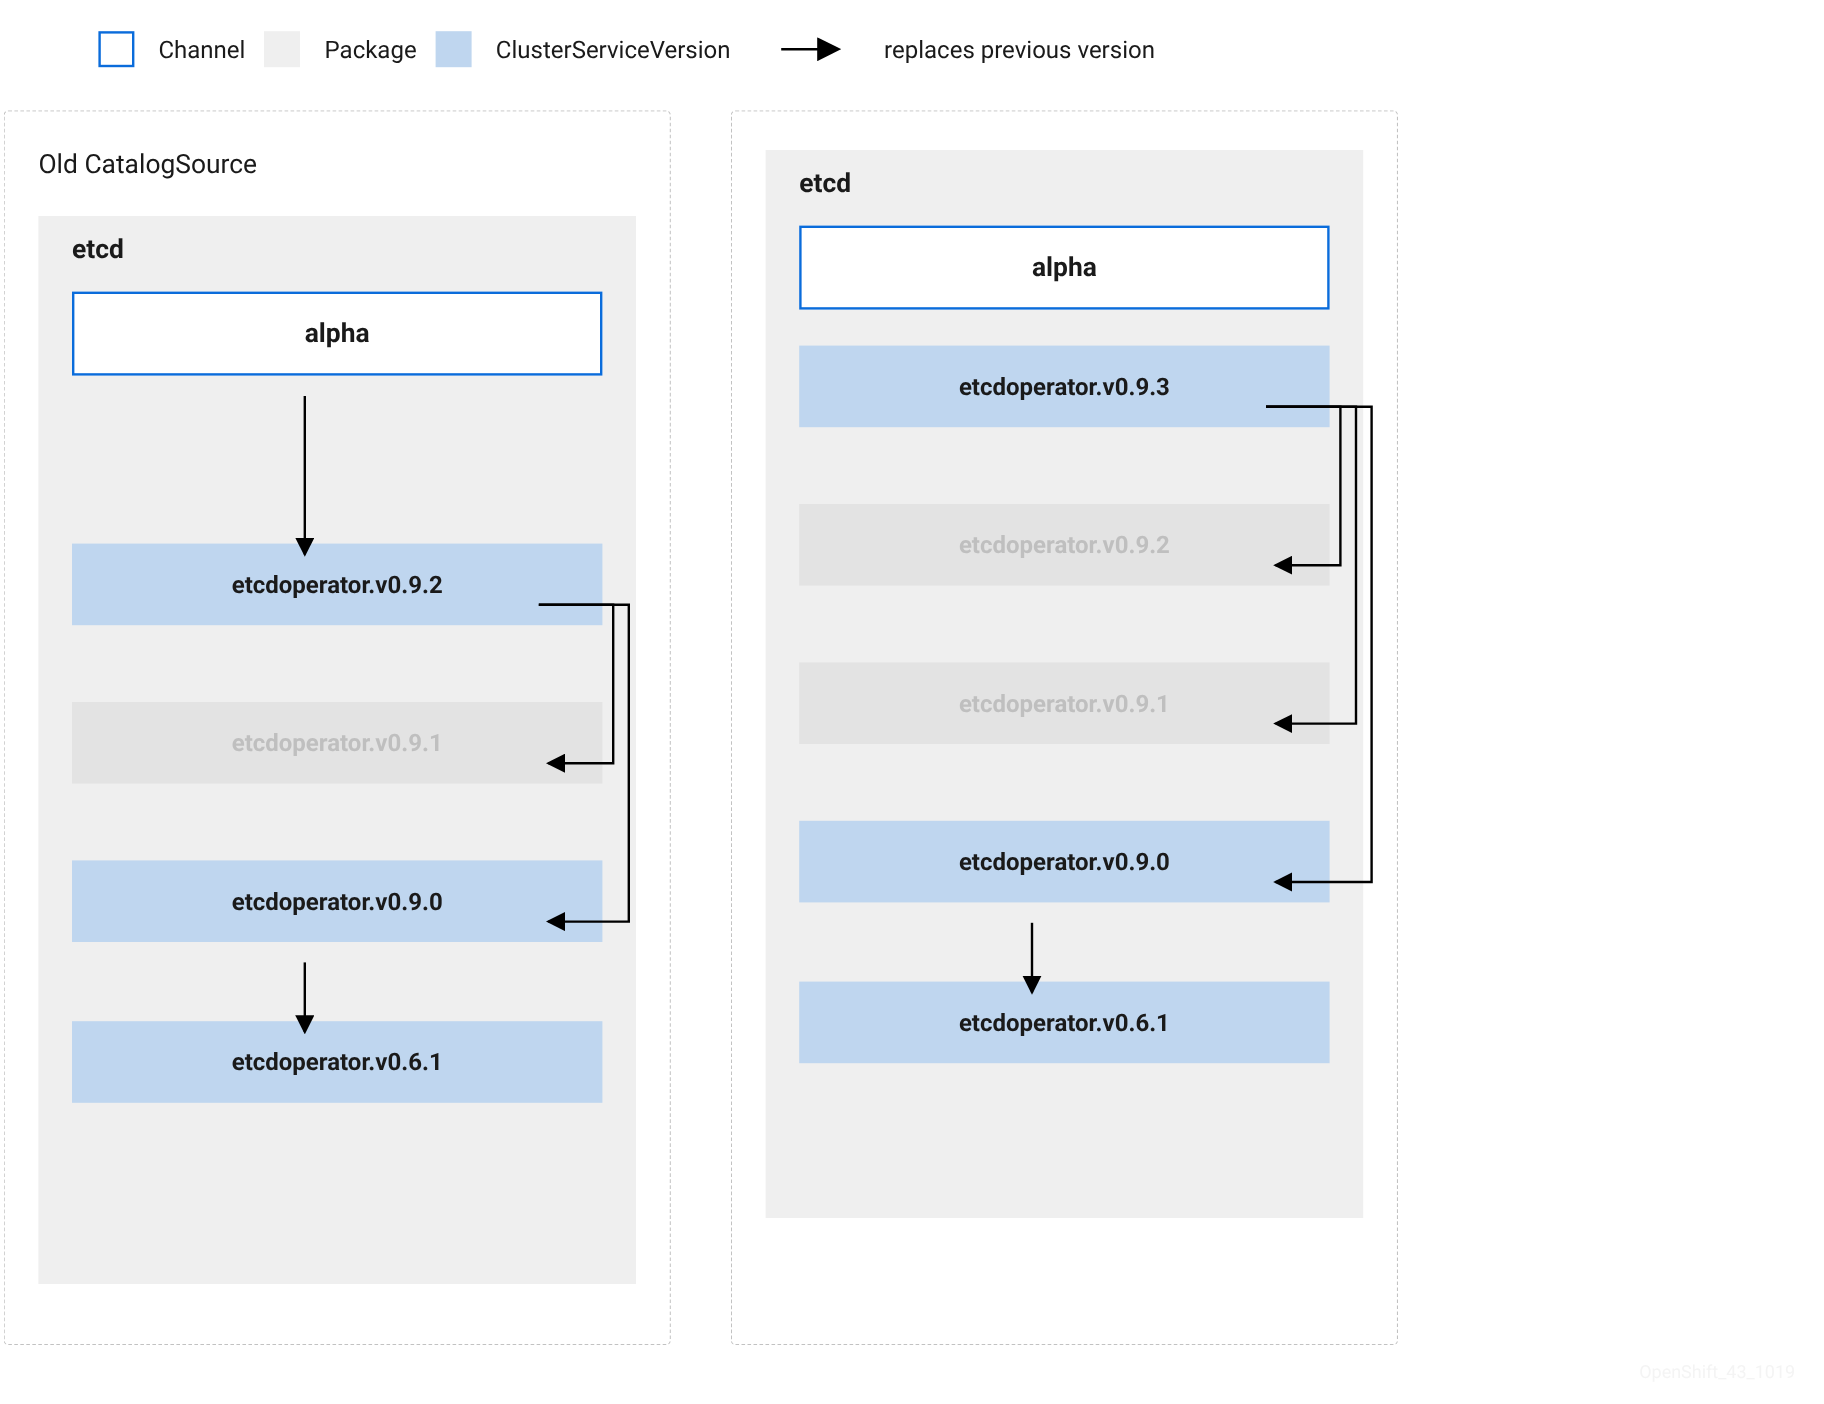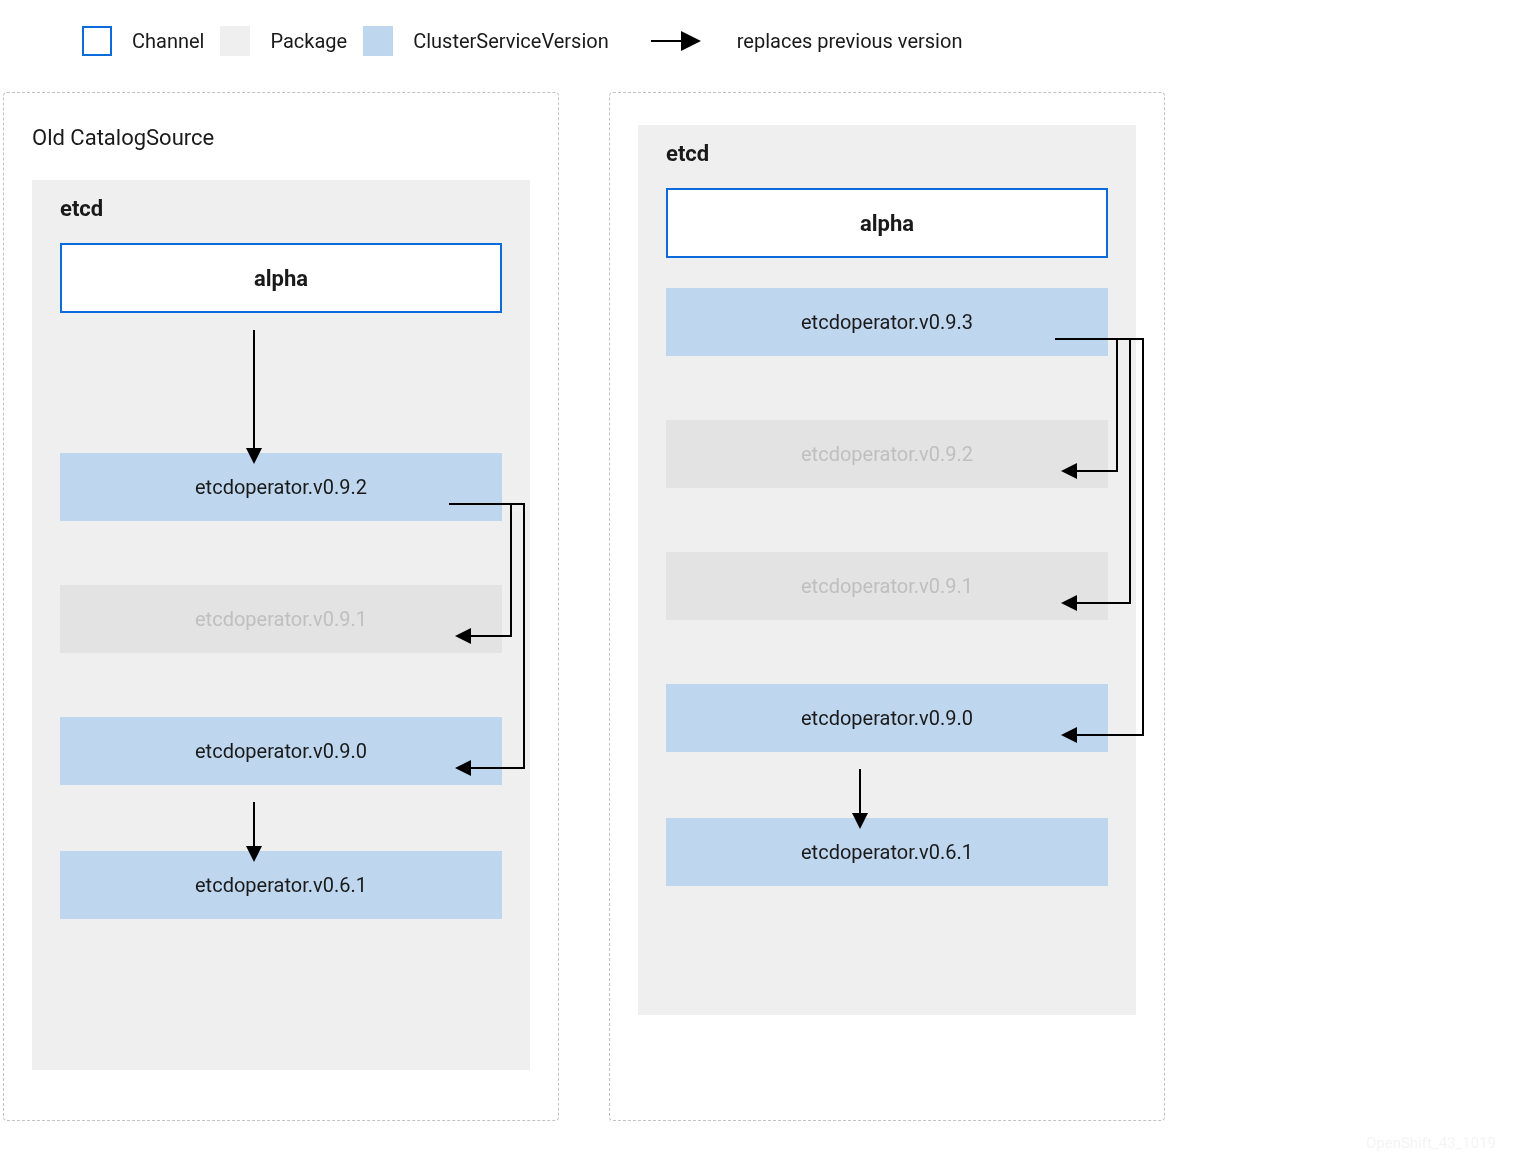--- a/index.html
+++ b/index.html
@@ -97,6 +97,7 @@
     justify-content: center;
     font-size: 20px;
     color: #1a1a1a;
+    font-weight: bold;
   }
   .csv-box {
     background: #bfd6ef;

